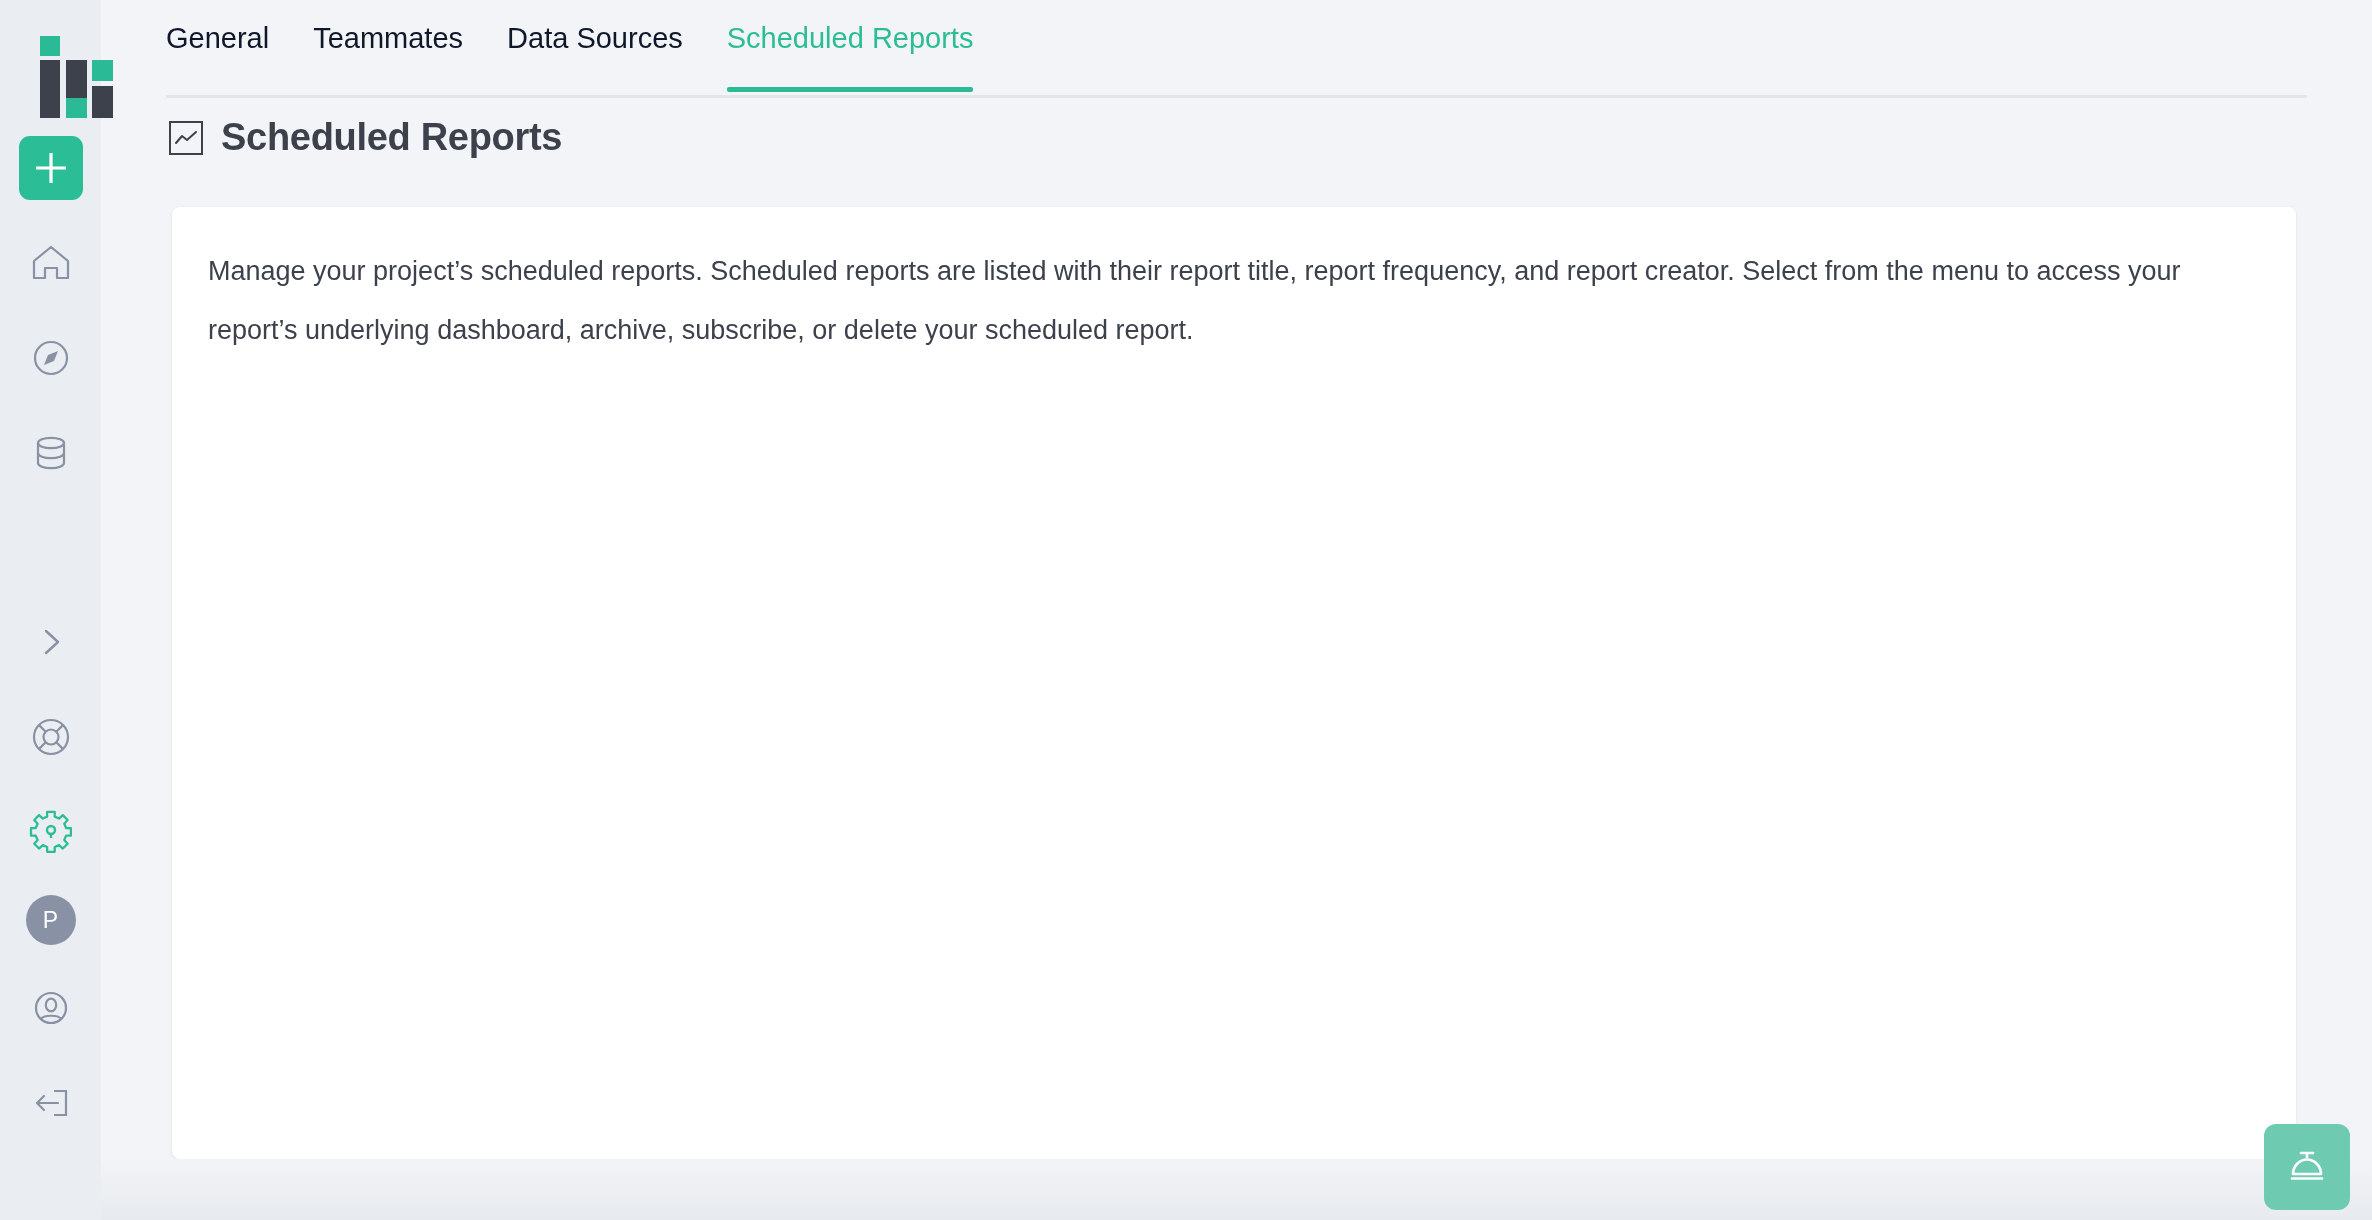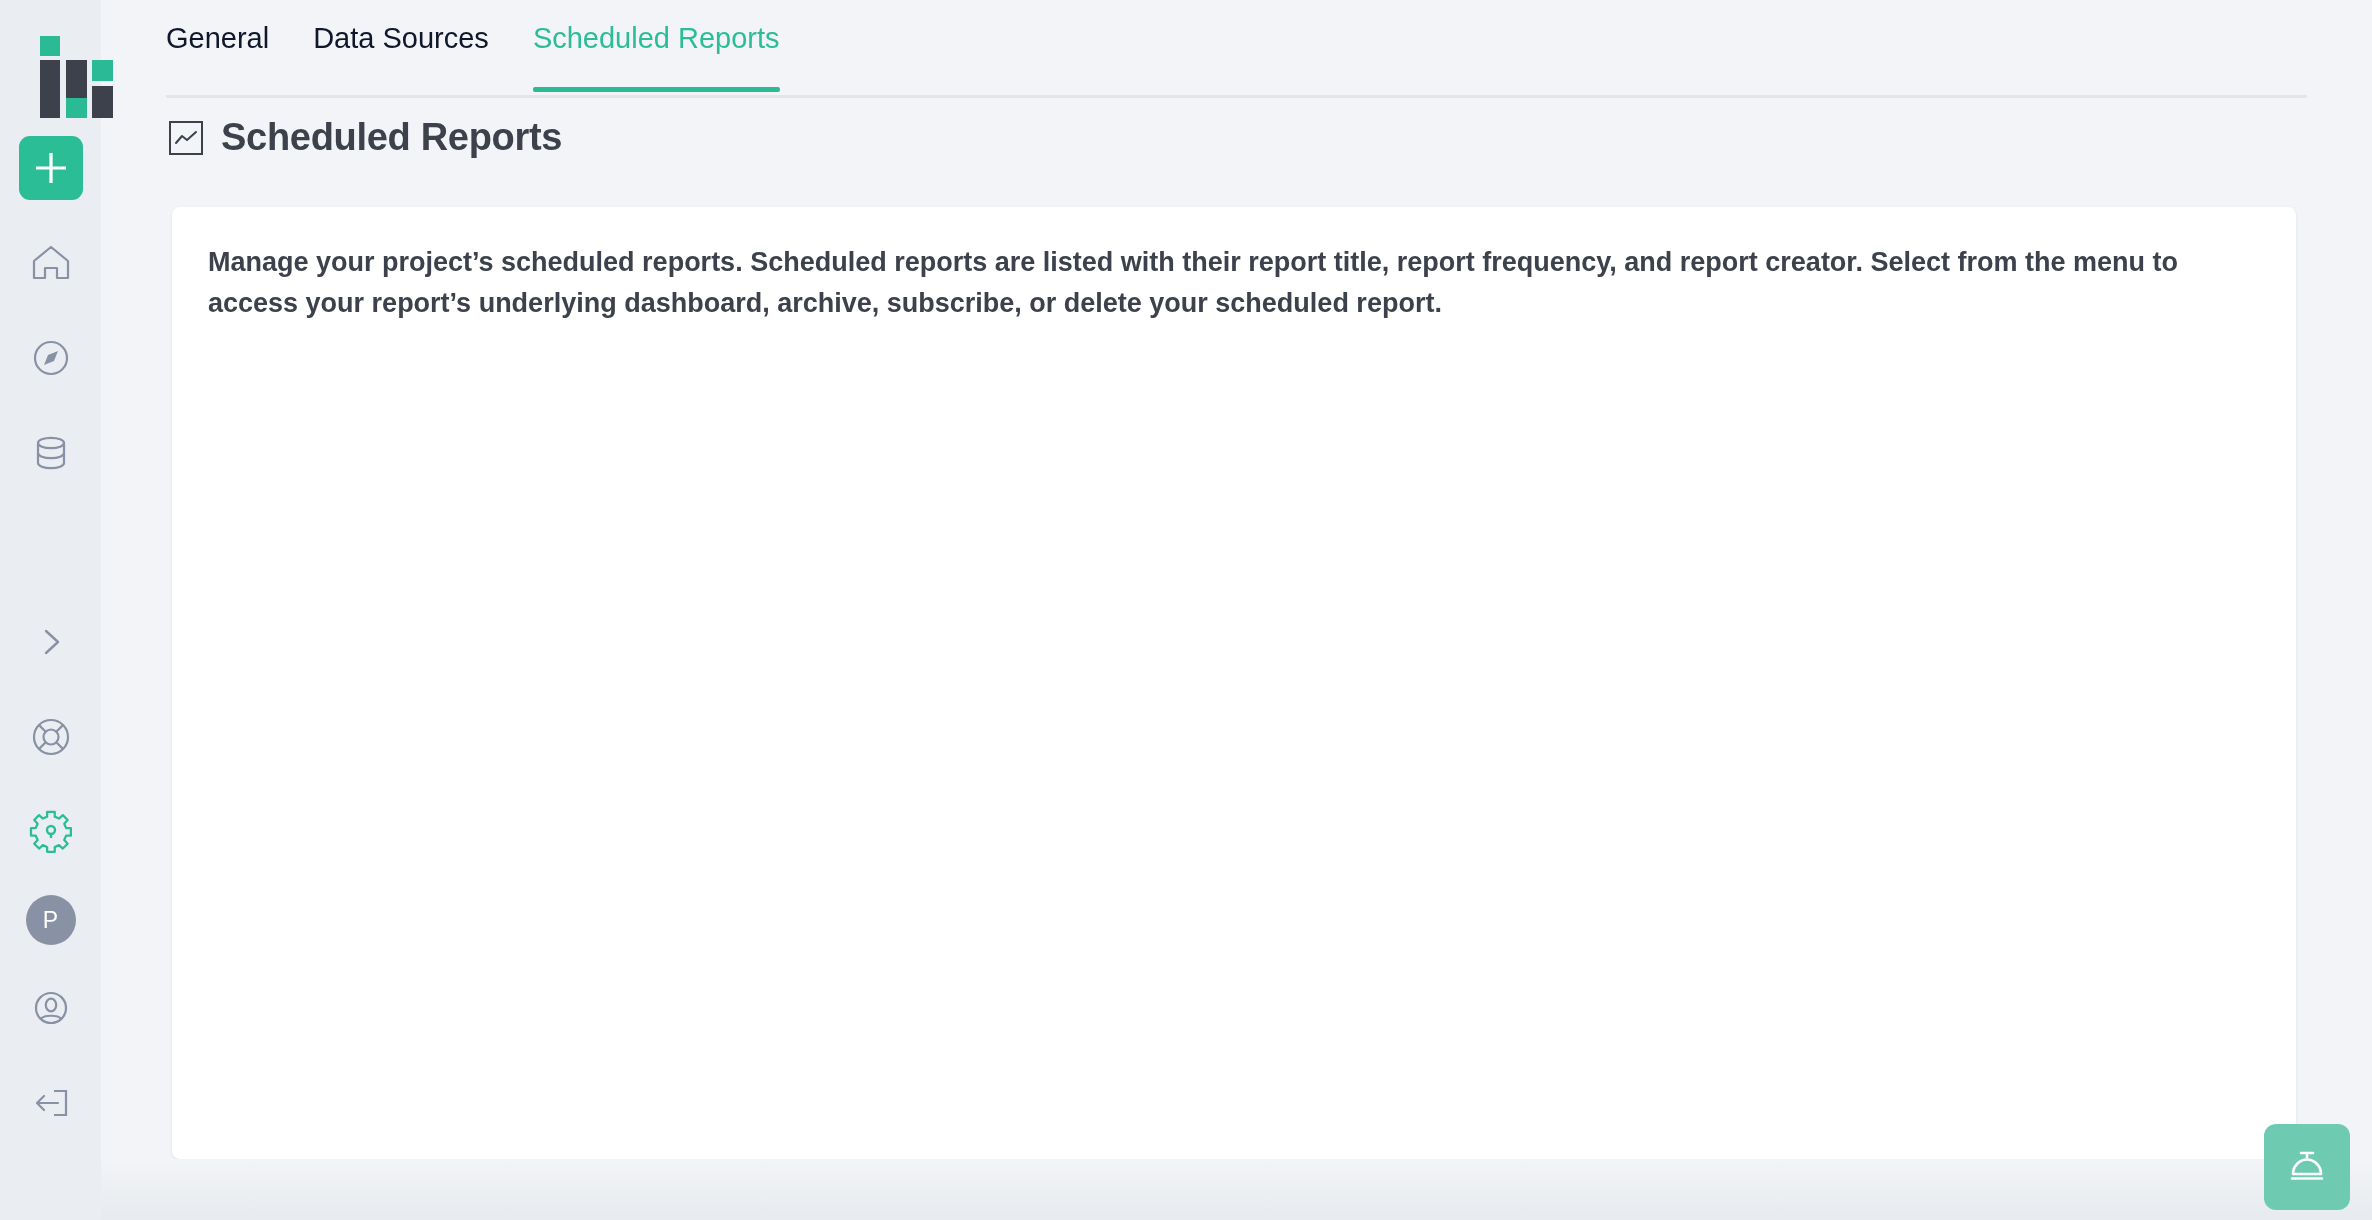--- a/index.html
+++ b/index.html
@@ -225,6 +225,7 @@
       <div class="tab-underline"></div>
       <div class="tabs">
         <div class="tab">General</div>
+        <div class="tab">Teammates</div>
         <div class="tab">Data Sources</div>
         <div class="tab active gap">Scheduled Reports</div>
       </div>

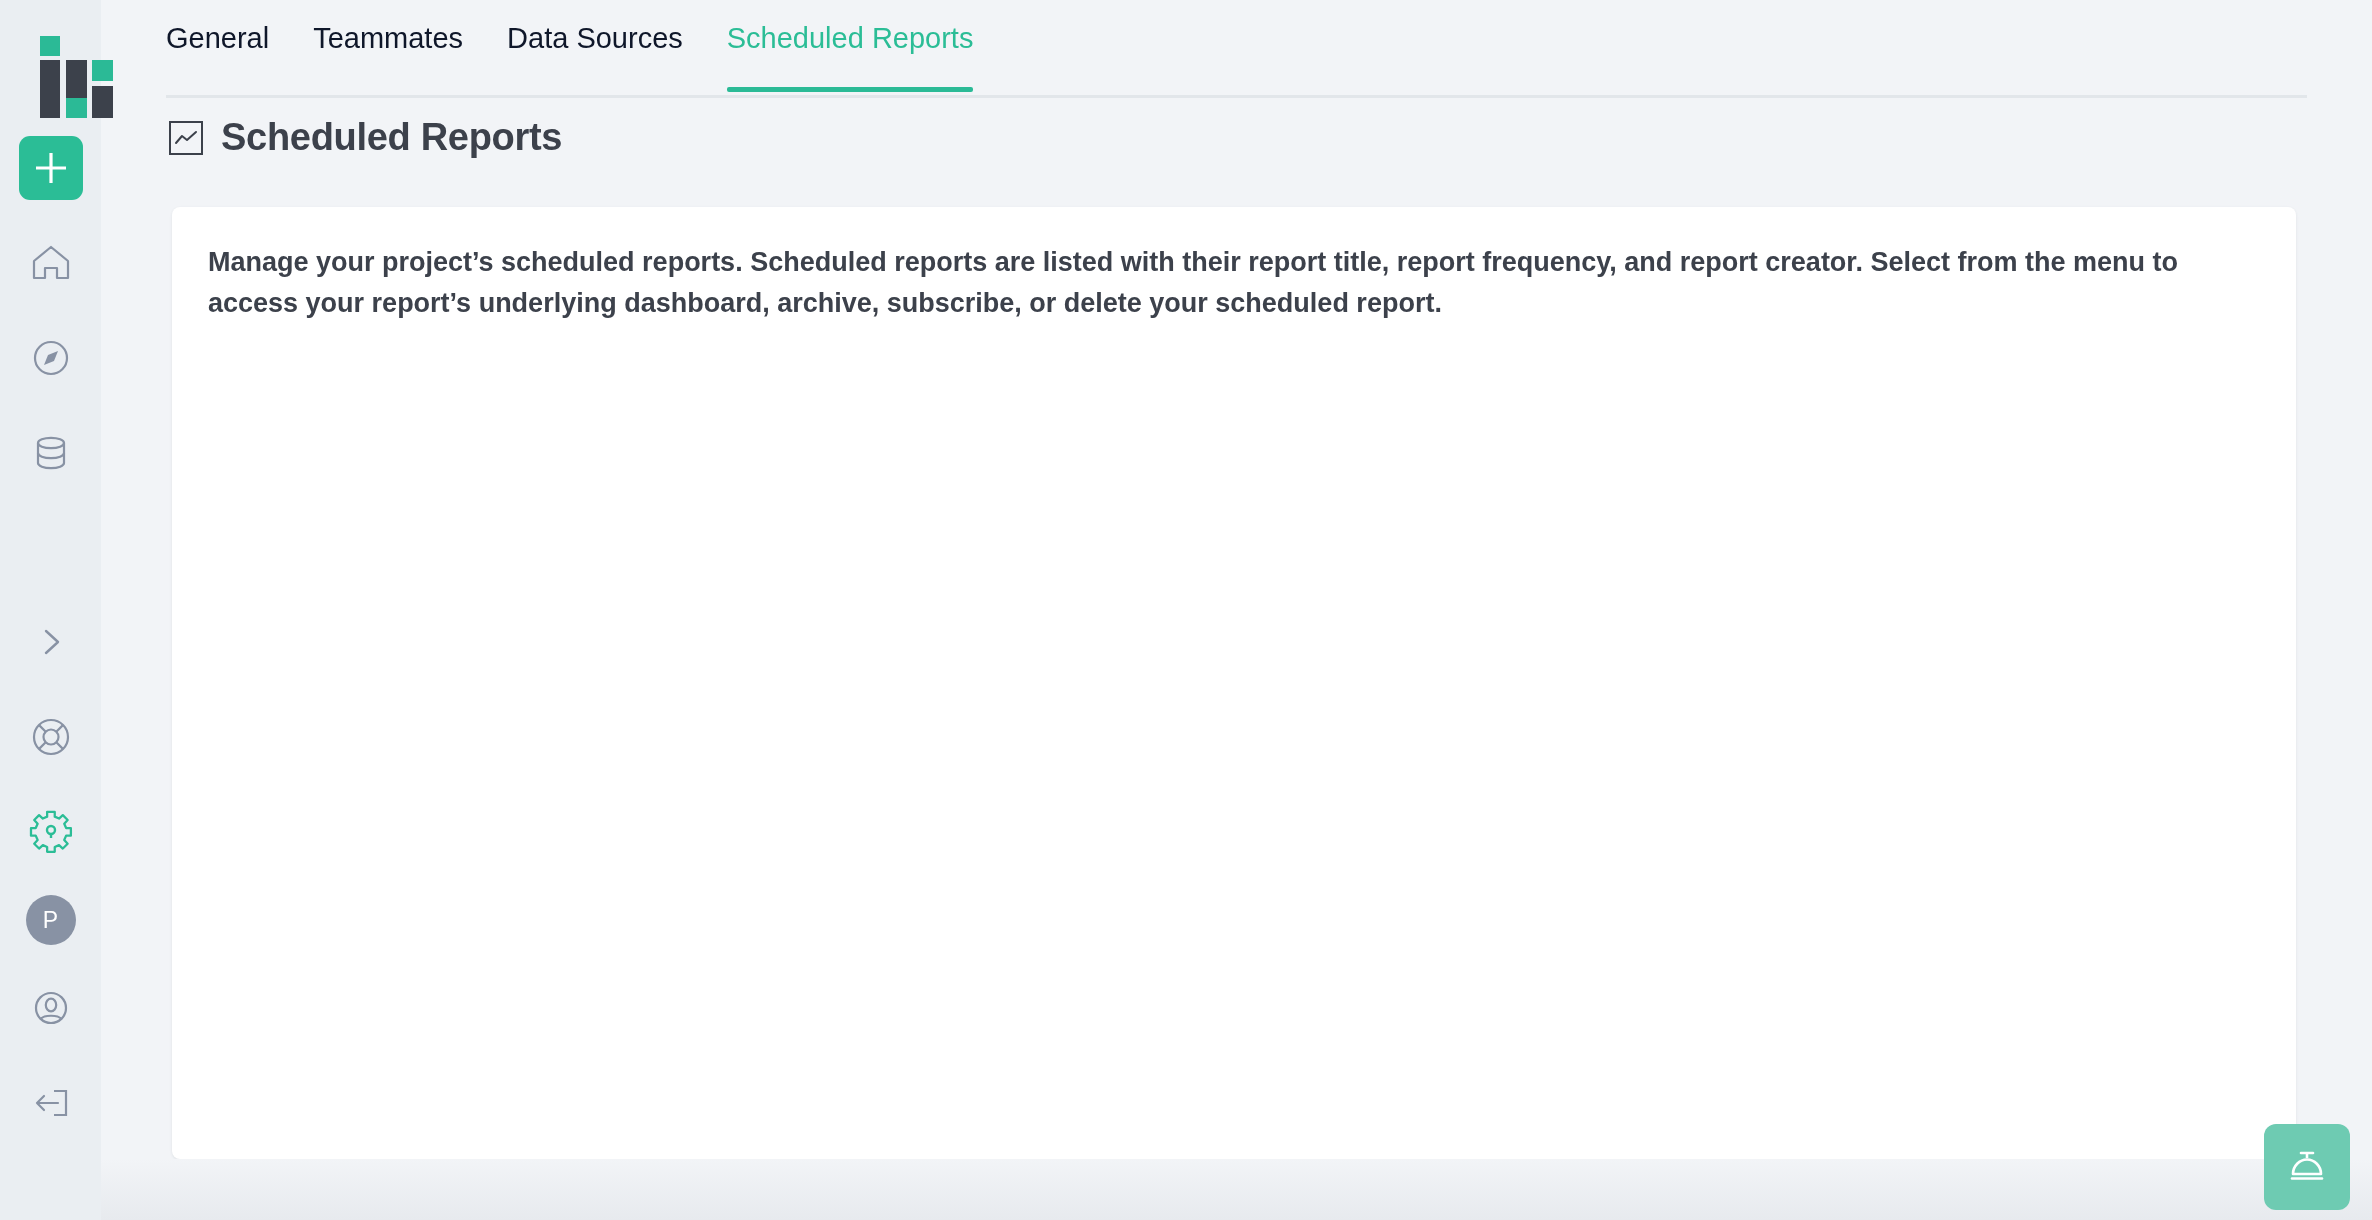--- a/index.html
+++ b/index.html
@@ -109,7 +109,7 @@
   }
   .card-text {
     position:absolute; left:36px; top:35px; width:2038px;
-    font-size:27px; line-height:41px; color:#3c414b;font-weight:bold;
+    font-size:27px; line-height:59px; color:#3c414b;
   }
 
   

